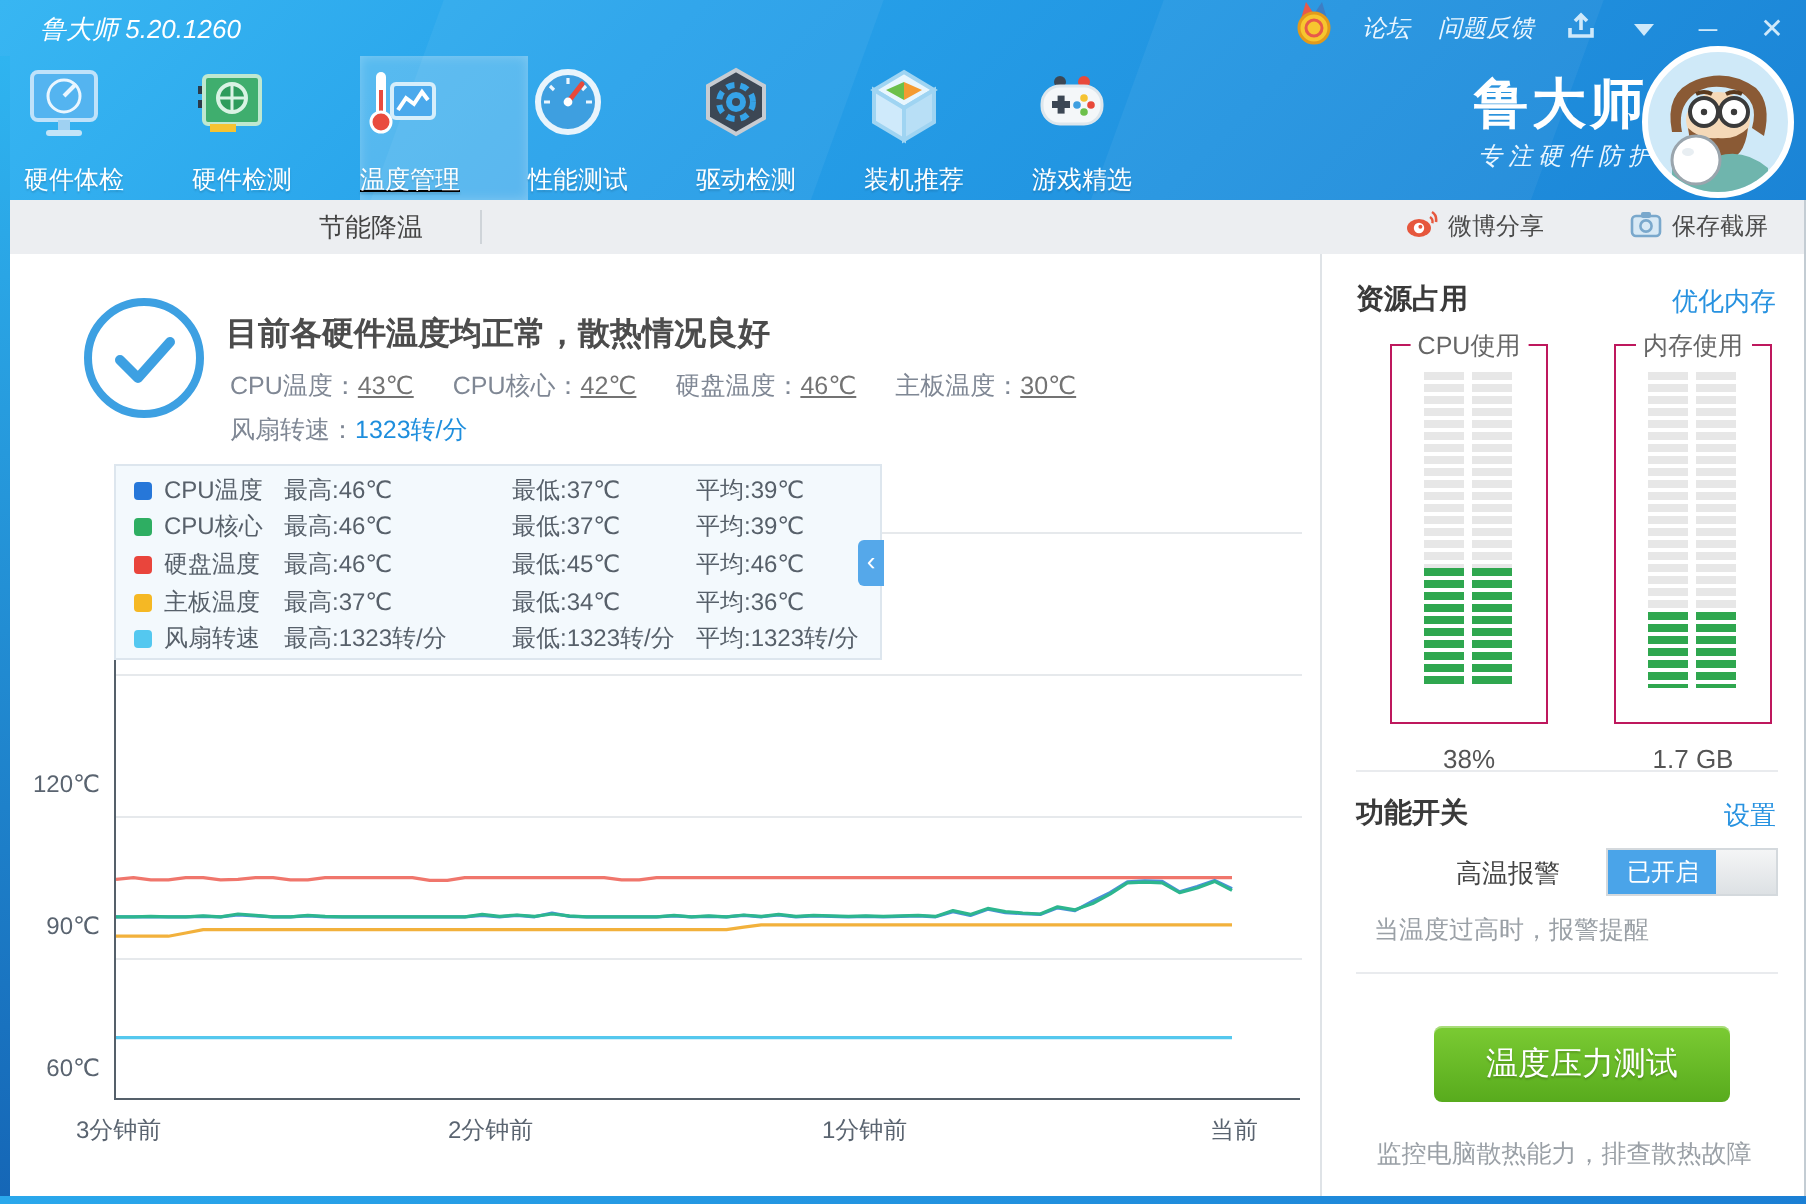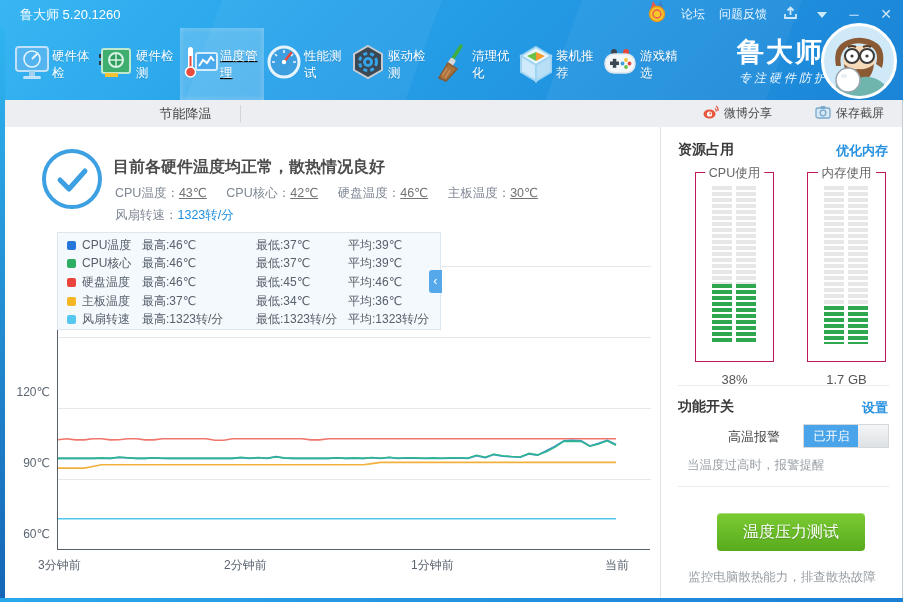--- a/index.html
+++ b/index.html
@@ -12,7 +12,7 @@
     background:linear-gradient(135deg,#38b6f2 0%,#27a2ea 35%,#1b84d6 100%); }
   .header .streak { position:absolute; width:220px; height:200px; background:rgba(255,255,255,0.05);
     transform:skewX(-20deg); top:-40px; pointer-events:none; }
-  .titlebar { position:absolute; left:0; top:0; width:100%; height:28px; }
+  .titlebar { position:absolute; left:0; top:0; width:100%; height:28px;font-style:italic; }
   .app-title { position:absolute; left:20px; top:6px; color:#fff; font-size:13px; }
   .tb-right { position:absolute; right:8px; top:0; height:28px; display:flex; align-items:center; gap:14px; }
   .tb-link { color:#eaf6ff; font-size:12px; cursor:pointer; }

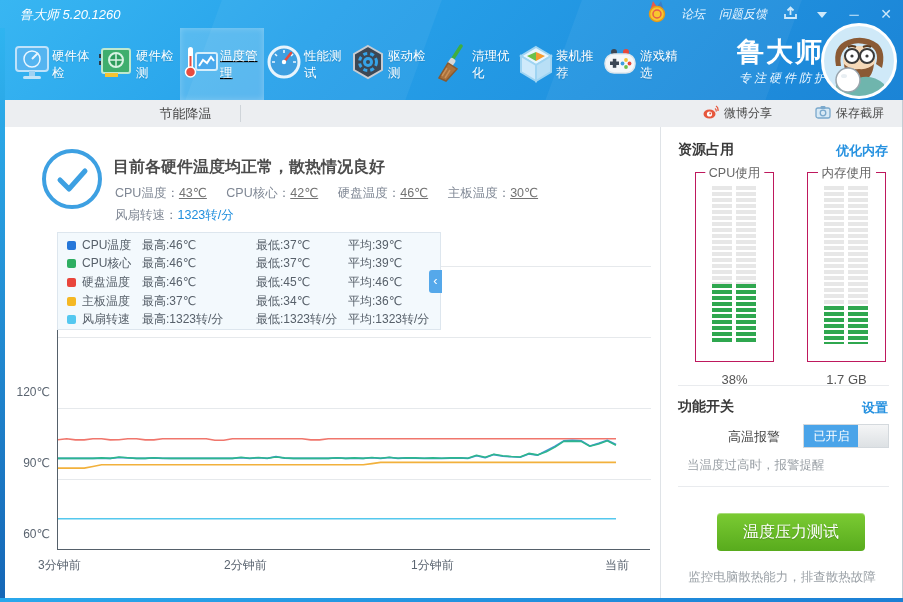--- a/index.html
+++ b/index.html
@@ -20,7 +20,7 @@
   .tb-close { font-size:14px; font-weight:bold; }
 
   .nav { position:absolute; left:12px; top:28px; height:72px; display:flex; }
-  .nav-item { width:84px; height:72px; display:flex; align-items:center; cursor:pointer; }
+  .nav-item { width:84px; height:72px; display:flex; flex-direction:column; cursor:pointer; }
   .nav-item.active { background:rgba(255,255,255,0.20); box-shadow:inset 0 0 6px rgba(255,255,255,0.25);text-decoration:underline; }
   .nav-item svg { margin-top:5px; }
   .nav-label { color:#fff; font-size:12.5px; margin-top:2px; text-shadow:0 1px 1px rgba(0,0,0,0.15); }

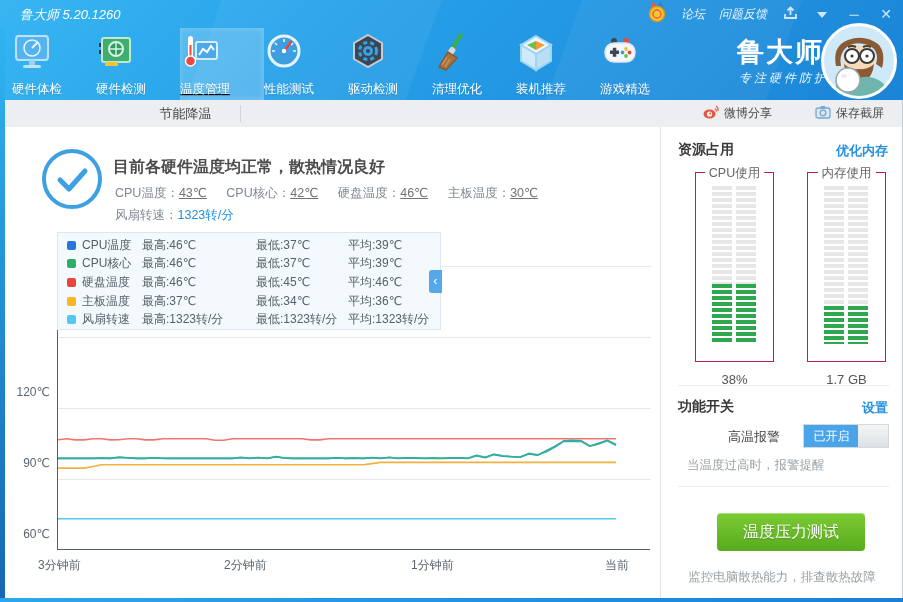--- a/index.html
+++ b/index.html
@@ -193,15 +193,6 @@
       </div>
       <div class="nav-item">
         <span><svg width="40" height="42" viewBox="0 0 40 42">
-          <path d="M29 2 L18 19" stroke="#3fae3f" stroke-width="3.5" stroke-linecap="round"></path>
-          <rect x="15" y="16" width="9" height="6" rx="2" transform="rotate(-55 19 19)" fill="#d8d8d8"></rect>
-          <path d="M7 34 L16 19 L25 25 L14 37 Z" fill="#a9713c" stroke="#8a5a2e" stroke-width="1.5"></path>
-          <path d="M10 32 L15 24 M13 34 L18 26" stroke="#c89058" stroke-width="1.5"></path>
-        </svg></span>
-        <span class="nav-label">清理优化</span>
-      </div>
-      <div class="nav-item">
-        <span><svg width="40" height="42" viewBox="0 0 40 42">
           <polygon points="20,3 35,12 20,21 5,12" fill="#e8f6fe" stroke="#9fd4f2" stroke-width="2"></polygon>
           <polygon points="20,8 29,12 20,17" fill="#f59b31"></polygon>
               <polygon points="20,8 11,12 20,17" fill="#6cc04a"></polygon>

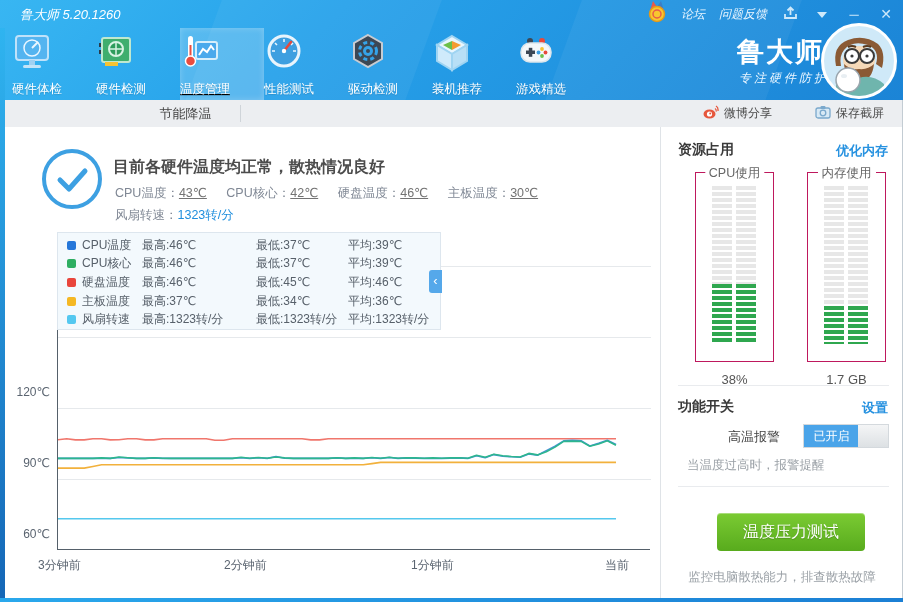--- a/index.html
+++ b/index.html
@@ -72,7 +72,7 @@
   .sidebar { position:absolute; left:660px; top:127px; width:243px; height:471px; background:#fff;
     border-left:1px solid #dfe3e7; }
   .sb-h { position:absolute; left:17px; font-size:14px; font-weight:bold; color:#3a3a3a; }
-  .sb-link { position:absolute; right:15px; font-size:13px; color:#2792e0; cursor:pointer;font-weight:bold; }
+  .sb-link { position:absolute; right:15px; font-size:13px; color:#2792e0; cursor:pointer; }
   .gauge { position:absolute; width:79px; height:190px; border:1px solid #be185d; top:45px; }
   .gauge-title { position:absolute; top:-8px; left:50%; transform:translateX(-50%); background:#fff;
     padding:0 4px; font-size:12.5px; color:#666; white-space:nowrap; }

